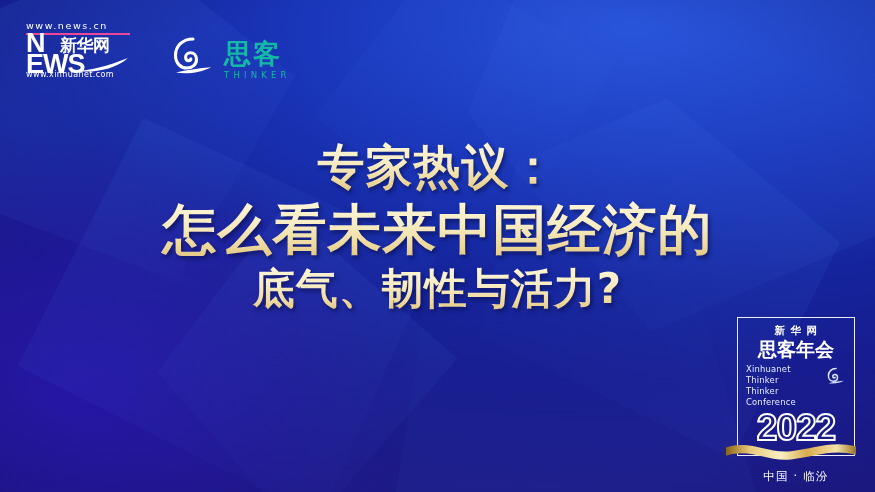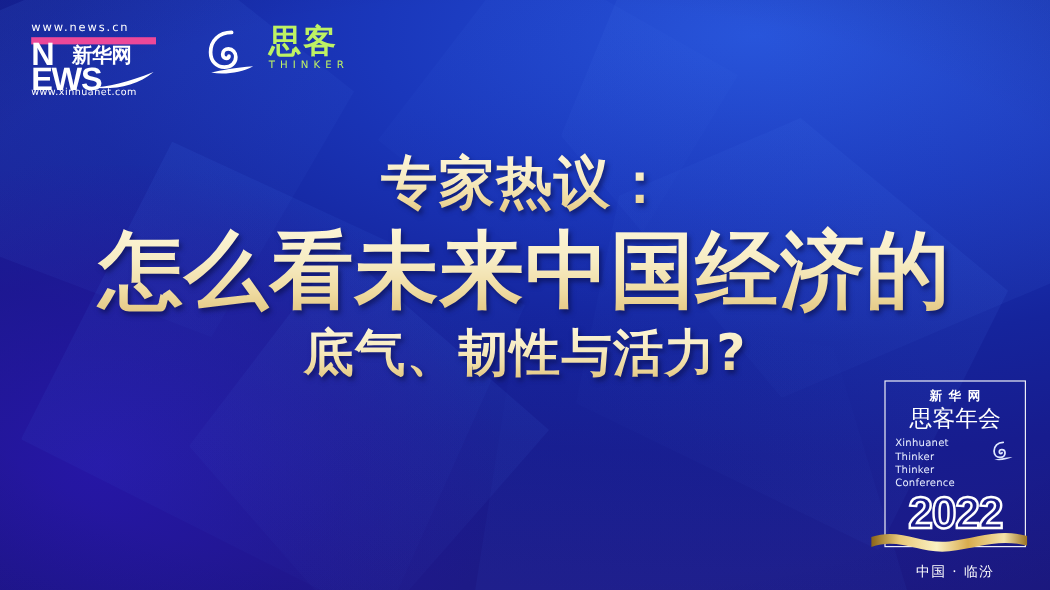--- a/index.html
+++ b/index.html
@@ -136,7 +136,7 @@
     font-size: 9.5px;
     letter-spacing: 1.6px;
     line-height: 1;
-    border-bottom: 6px solid #ec4899;
+    border-bottom: 2px solid #ec4899;
     padding-bottom: 2px;
     margin-bottom: 2px;
     width: 104px;

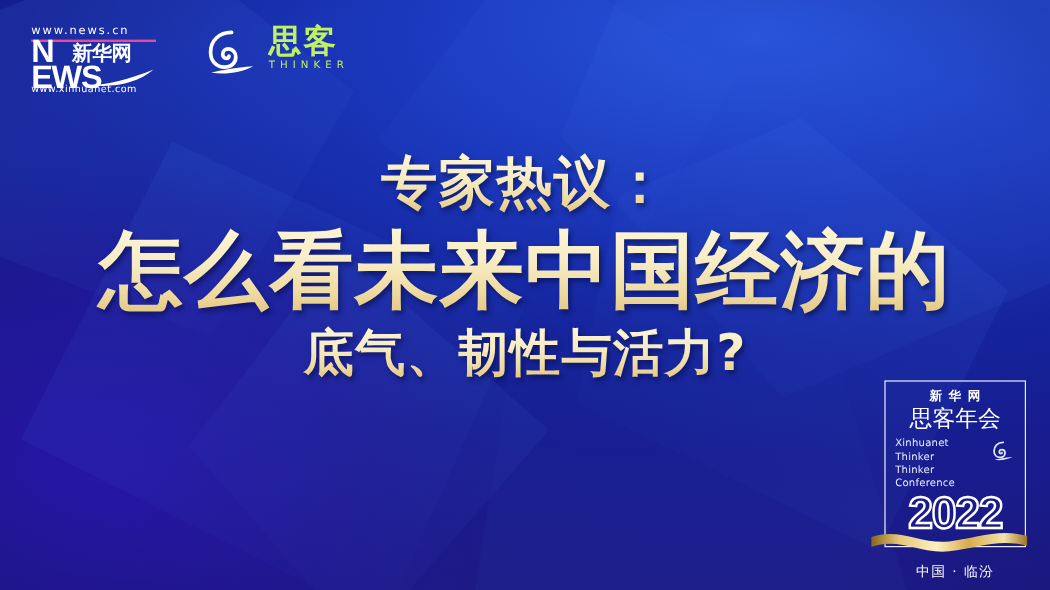--- a/index.html
+++ b/index.html
@@ -188,9 +188,9 @@
     margin-left: 26px;
     width: 140px;
     height: 58px;
-    color: #bef264;
-    display: flex;
-    align-items: flex-start;
+    color: #14b8a6;
+    display: flex;
+    align-items: flex-end;
     gap: 8px;
   }
   .tk-mark { width: 46px; height: 46px; flex: 0 0 auto; }

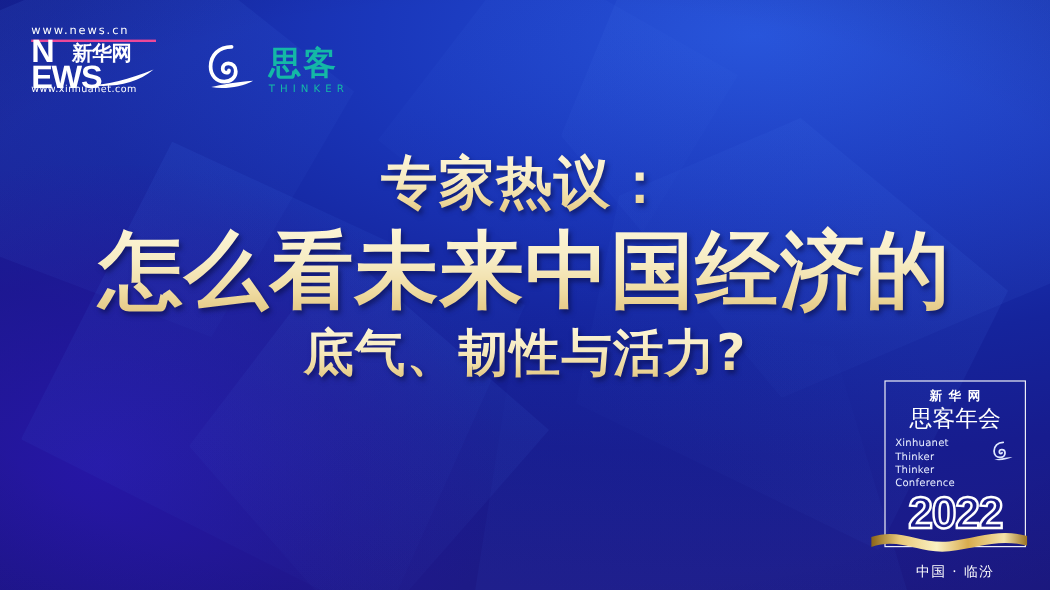--- a/index.html
+++ b/index.html
@@ -216,7 +216,7 @@
     position: absolute;
     left: 0;
     right: 0;
-    top: 126px;
+    top: 140px;
     z-index: 7;
     text-align: center;
     padding: 0 80px;

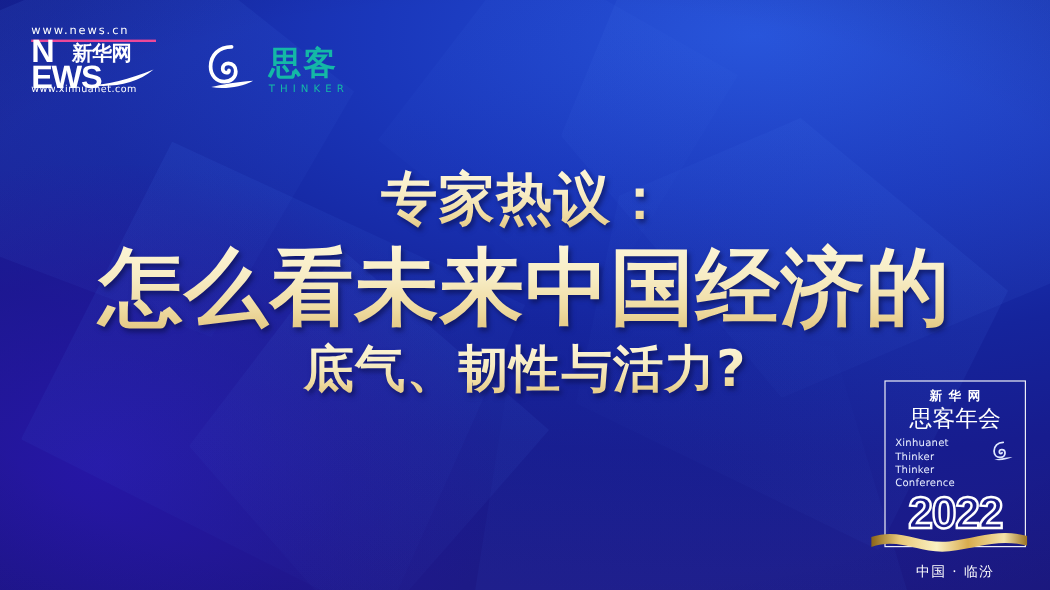--- a/index.html
+++ b/index.html
@@ -235,7 +235,7 @@
     white-space: nowrap;
   }
   .tl-1 { font-size: 47px; }
-  .tl-2 { font-size: 70px; margin-top: 4px; }
+  .tl-2 { font-size: 54px; margin-top: 4px; }
   .tl-3 { font-size: 42px; margin-top: 4px; }
 
   

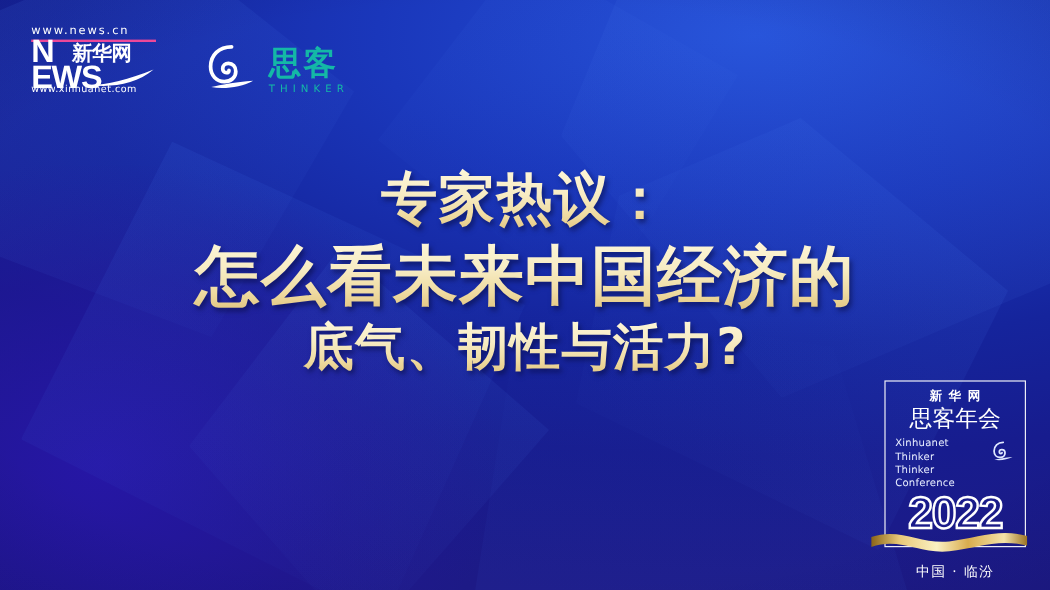--- a/index.html
+++ b/index.html
@@ -264,7 +264,7 @@
   }
   .bd-main {
     font-size: 19px;
-    font-weight: 400;
+    font-weight: 700;
     letter-spacing: 0px;
     line-height: 1;
     margin-bottom: 5px;

